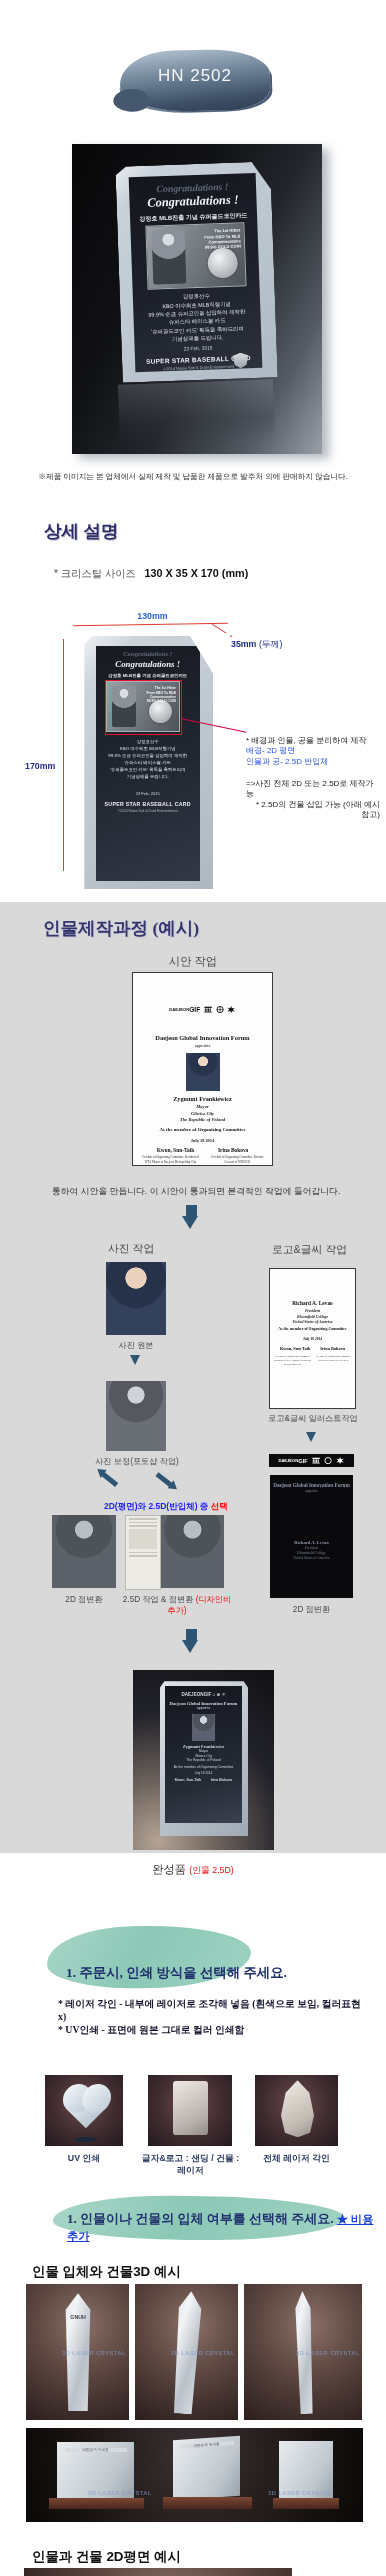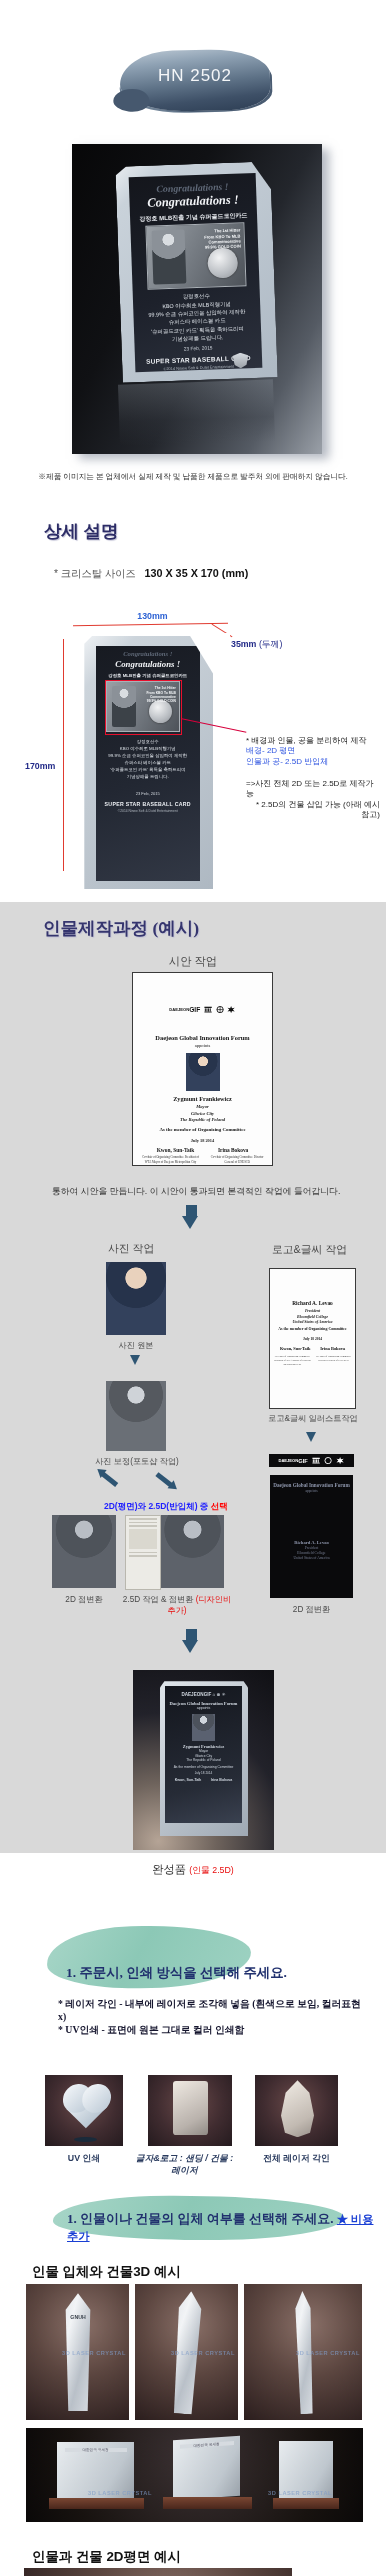--- a/index.html
+++ b/index.html
@@ -464,7 +464,7 @@
     <div class="flame" style="position:absolute;left:26px;top:5.2px;width:33px;height:57px;"></div>
   </div>
   <div class="ex-row-cap" style="left:45px;top:2153px;width:78px;">UV 인쇄</div>
-  <div class="ex-row-cap" style="left:132px;top:2153px;width:105px;font-style:italic;">글자&amp;로고 : 샌딩 / 건물 : 레이저</div>
+  <div class="ex-row-cap" style="left:138px;top:2153px;width:105px;">글자&amp;로고 : 샌딩 / 건물 : 레이저</div>
   <div class="ex-row-cap" style="left:255px;top:2153px;width:83px;">전체 레이저 각인</div>
 
   <div class="brush-teal b2"></div>

